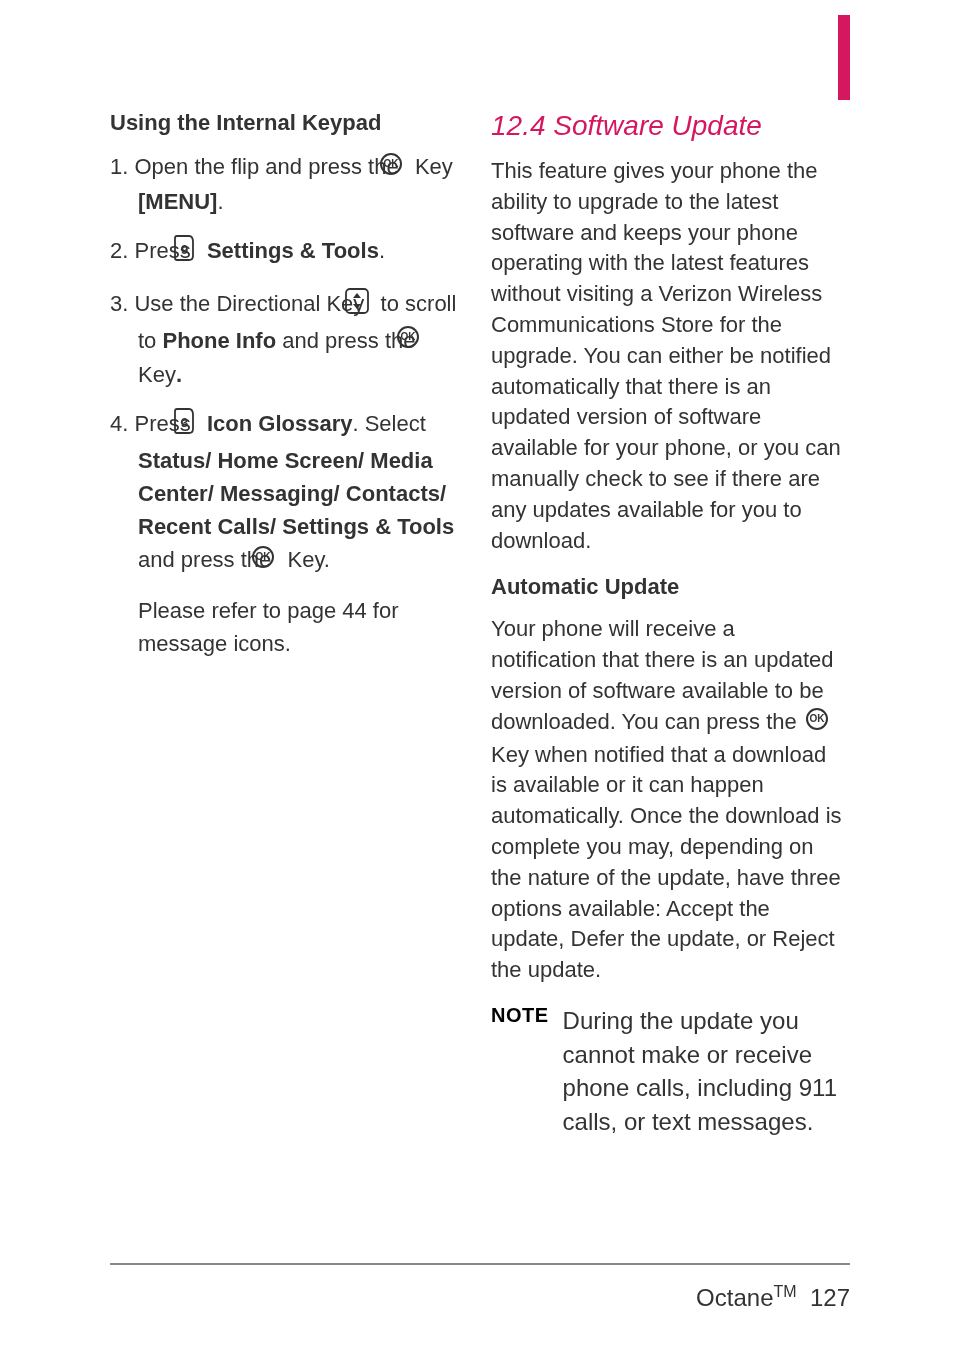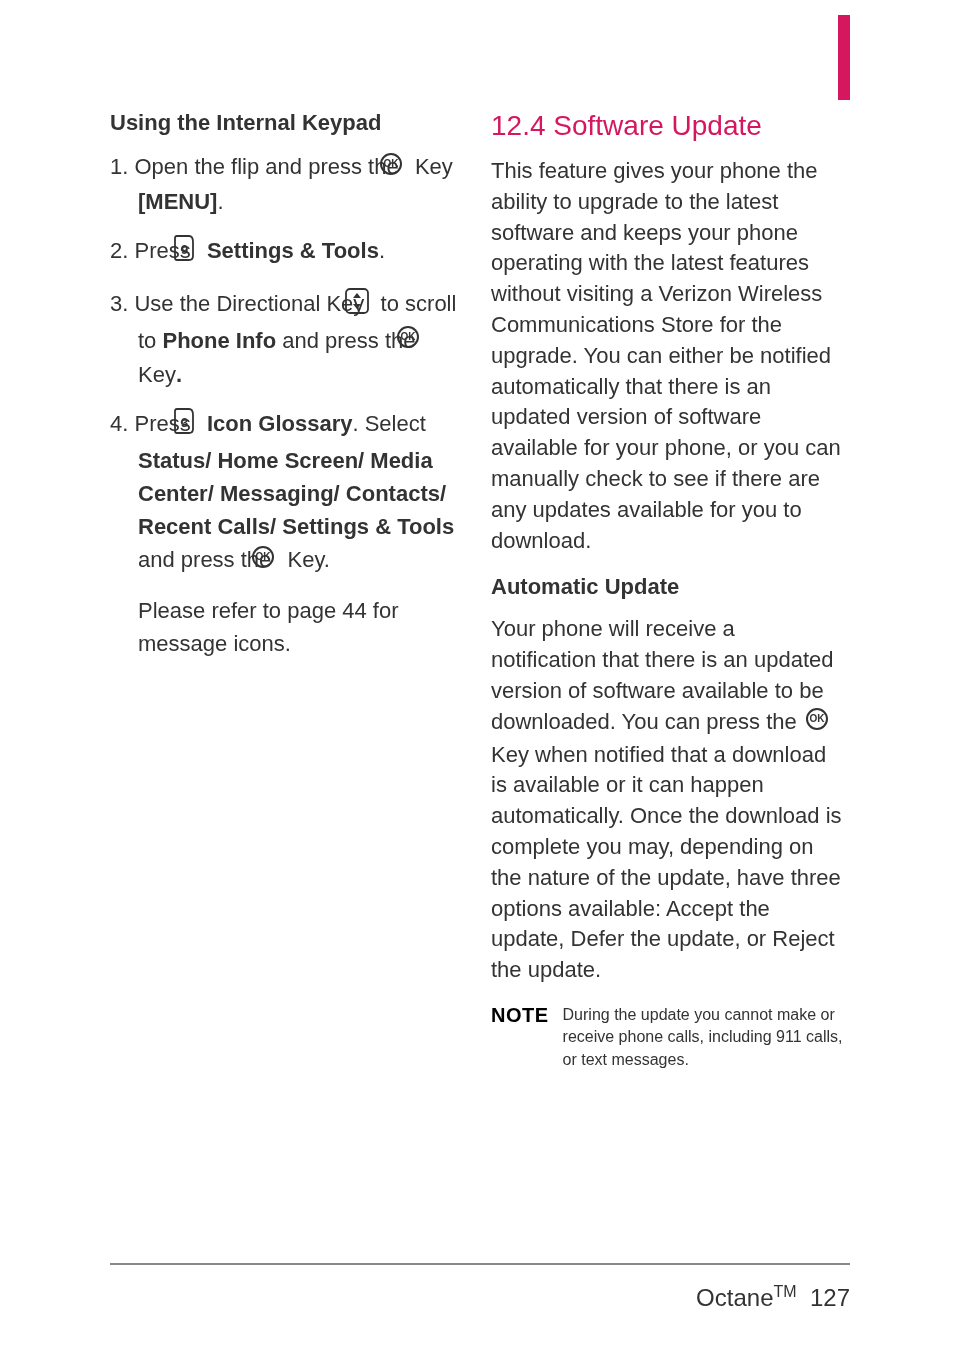--- a/index.html
+++ b/index.html
@@ -32,6 +32,7 @@
   font-size: 28px;
   font-weight: 400;
   margin-bottom: 14px;
+  font-style: italic;
 }
 .body-text {
   font-size: 22px;

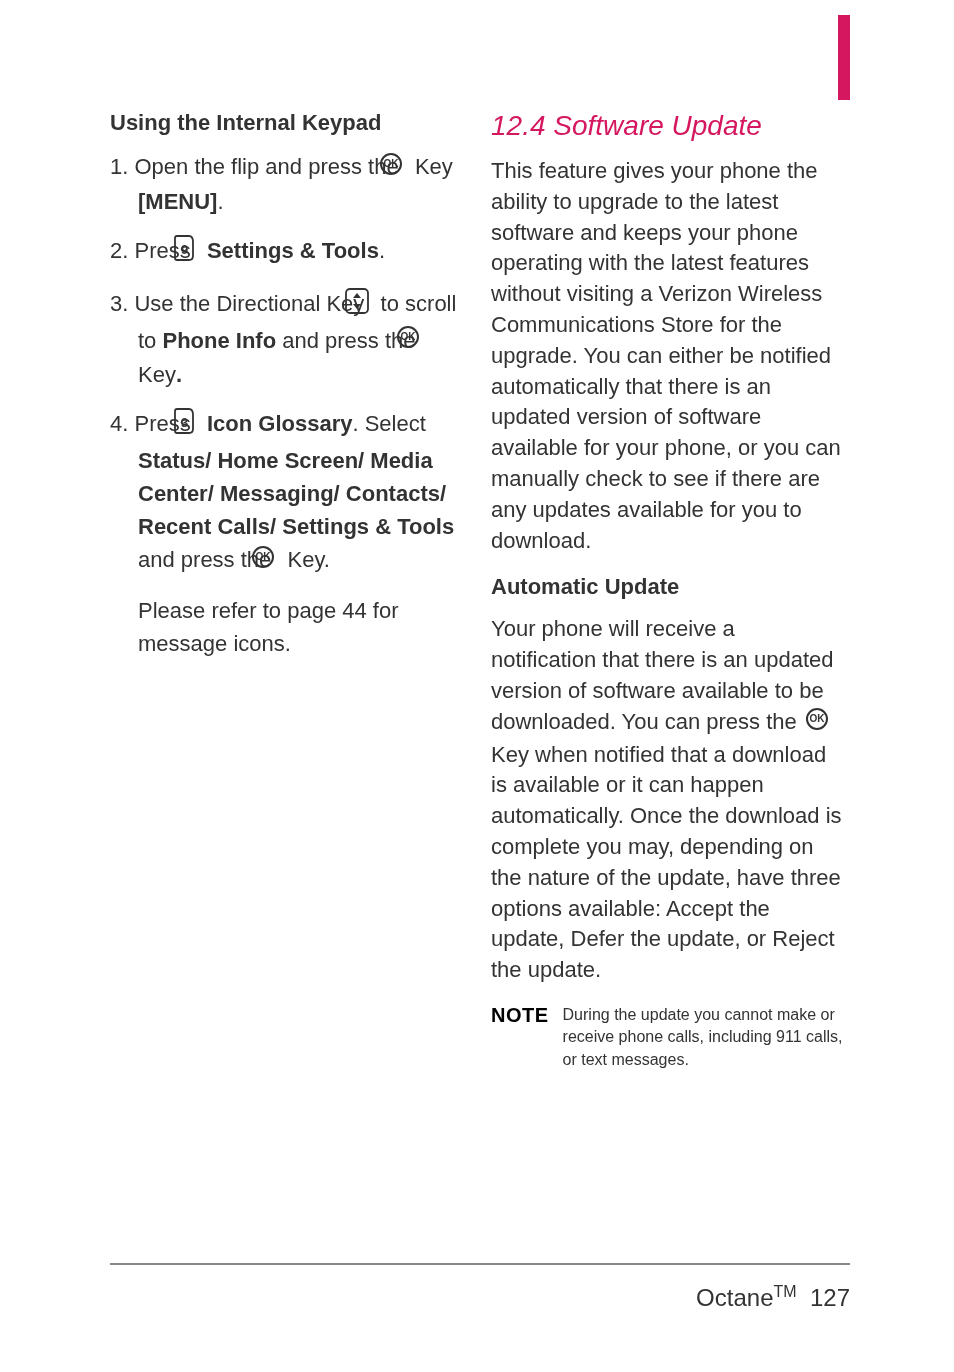--- a/index.html
+++ b/index.html
@@ -74,7 +74,7 @@
   letter-spacing: 0.5px;
 }
 .note-text {
-  font-size: 16px;
+  font-size: 24px;
   color: #333;
   line-height: 1.4;
 }

